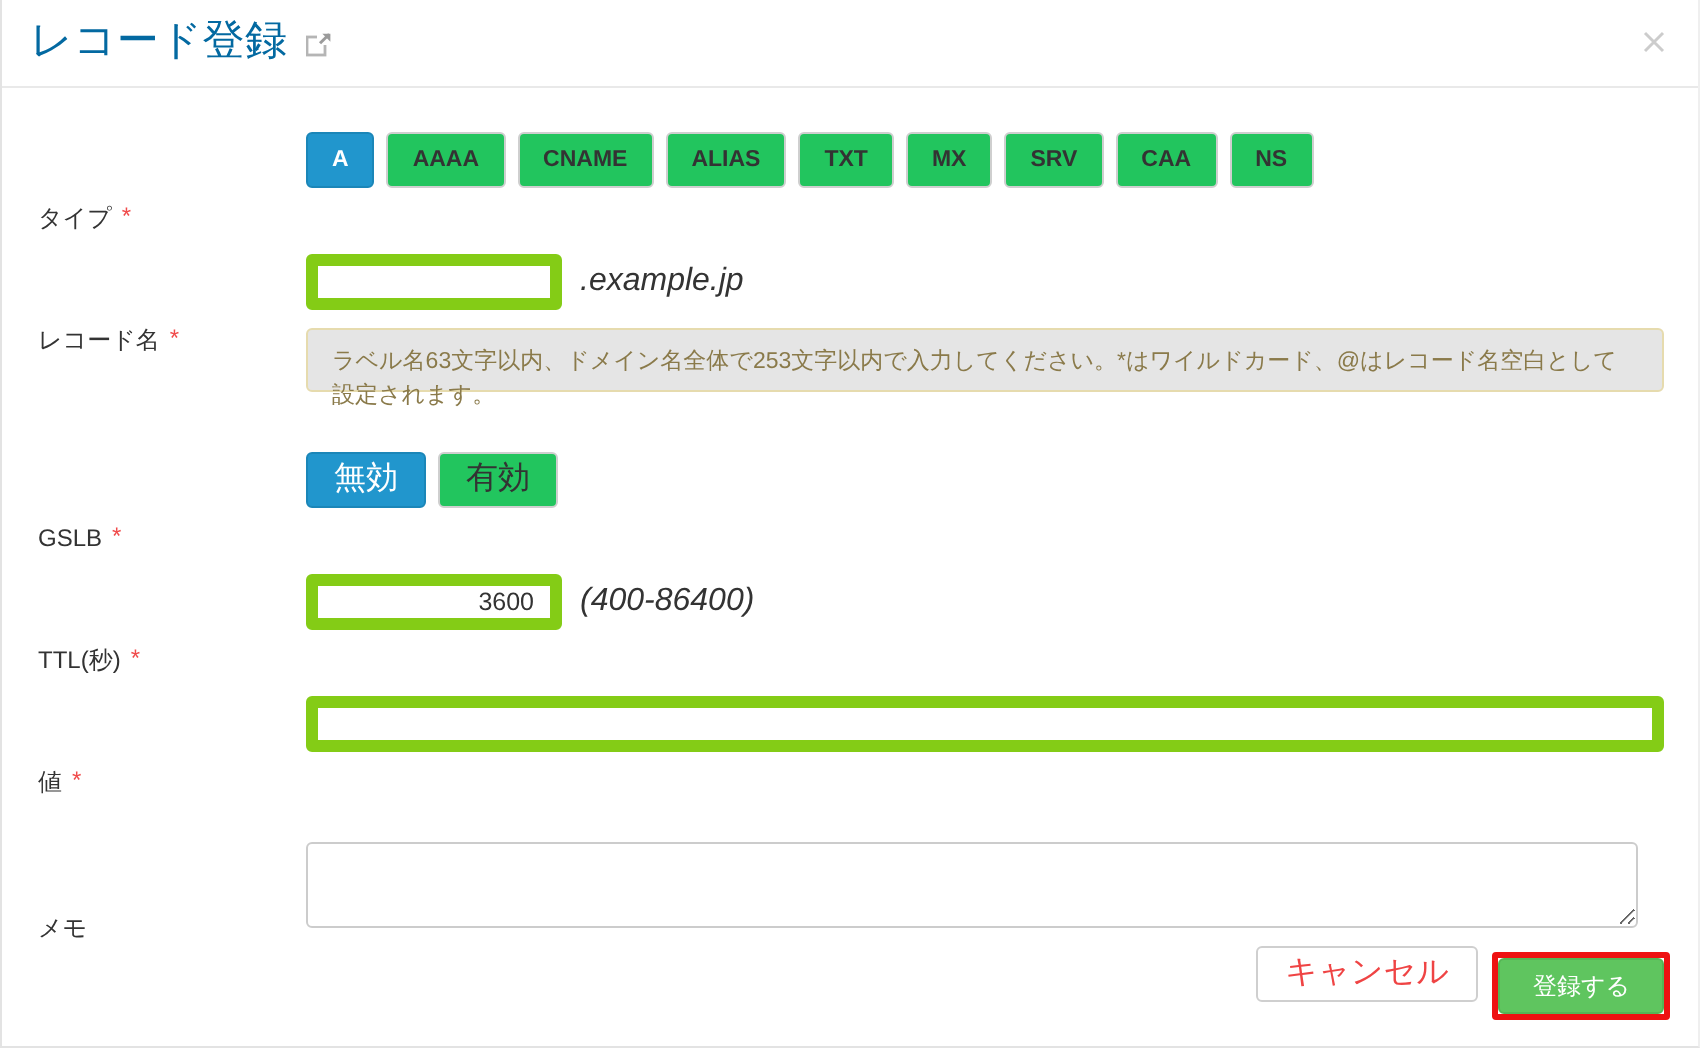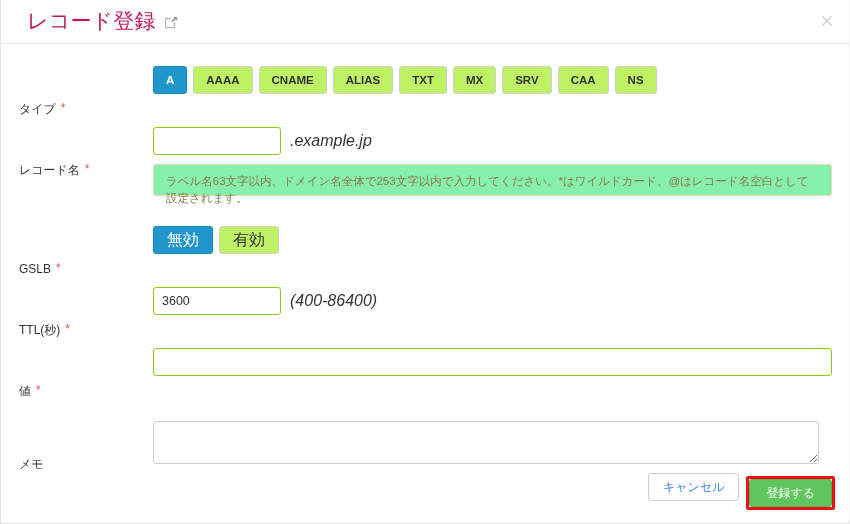--- a/index.html
+++ b/index.html
@@ -39,11 +39,10 @@
   .modal-title {
     font-size: 21px;
     font-weight: 400;
-    color: #be185d;
+    color: #0369a1;
     letter-spacing: 0.2px;
     line-height: 1;
     padding-bottom: 2px;
-    margin-left: 12px;
   }
   .ext-link-icon {
     display: inline-block;

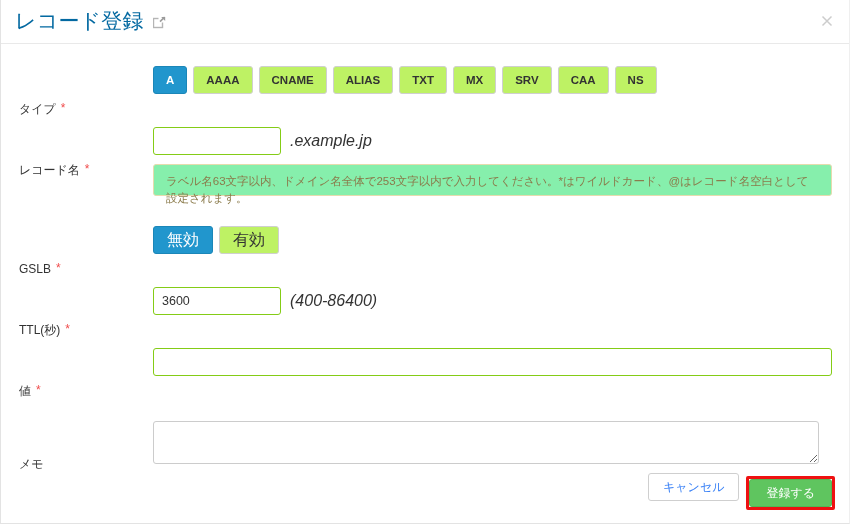--- a/index.html
+++ b/index.html
@@ -106,7 +106,7 @@
     height: 28px;
     padding: 0 12px;
     box-sizing: border-box;
-    background: #bef264;
+    background: #22c55e;
     border: 1px solid #cfcfcf;
     border-radius: 3px;
     font-family: "Liberation Sans", sans-serif;

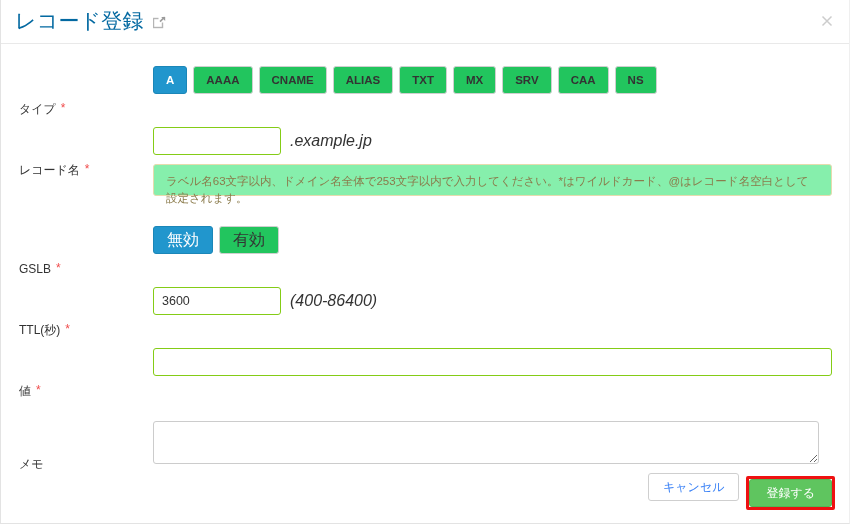--- a/index.html
+++ b/index.html
@@ -174,7 +174,7 @@
   
   .notice {
     box-sizing: border-box;
-    background: #86efac;
+    background: #e5e5e5;
     border: 1px solid #e6dbae;
     border-radius: 3px;
     color: #8a7a4a;

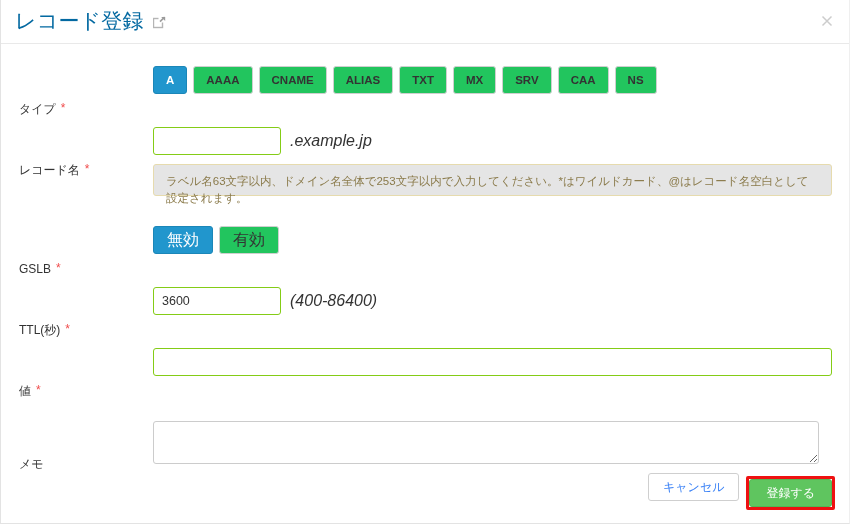--- a/index.html
+++ b/index.html
@@ -134,13 +134,14 @@
     box-sizing: border-box;
     height: 28px;
     padding: 4px 8px;
-    border: 1px solid #84cc16;
+    border: 6px solid #84cc16;
     border-radius: 3px;
     background: #ffffff;
     font-family: "Liberation Sans", sans-serif;
     font-size: 12.5px;
     color: #333333;
     outline: none;
+    text-align: right;
   }
   .txt-input.small { width: 128px; }
   .txt-input.full  { width: 679px; }

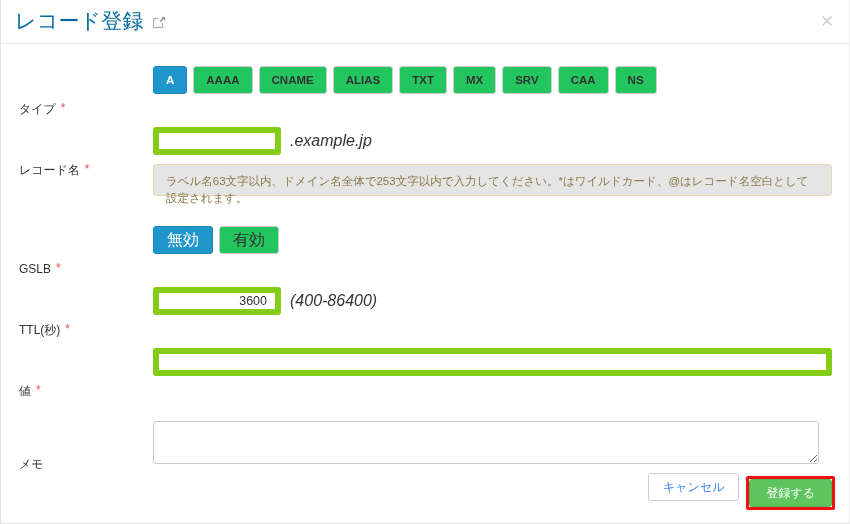--- a/index.html
+++ b/index.html
@@ -210,8 +210,8 @@
     border: 1px solid #cfcfcf;
     border-radius: 3px;
     font-family: "Liberation Sans", sans-serif;
-    font-size: 12px;
-    color: #3b82f6;
+    font-size: 16px;
+    color: #ef4444;
     line-height: 26px;
     cursor: pointer;
     white-space: nowrap;

